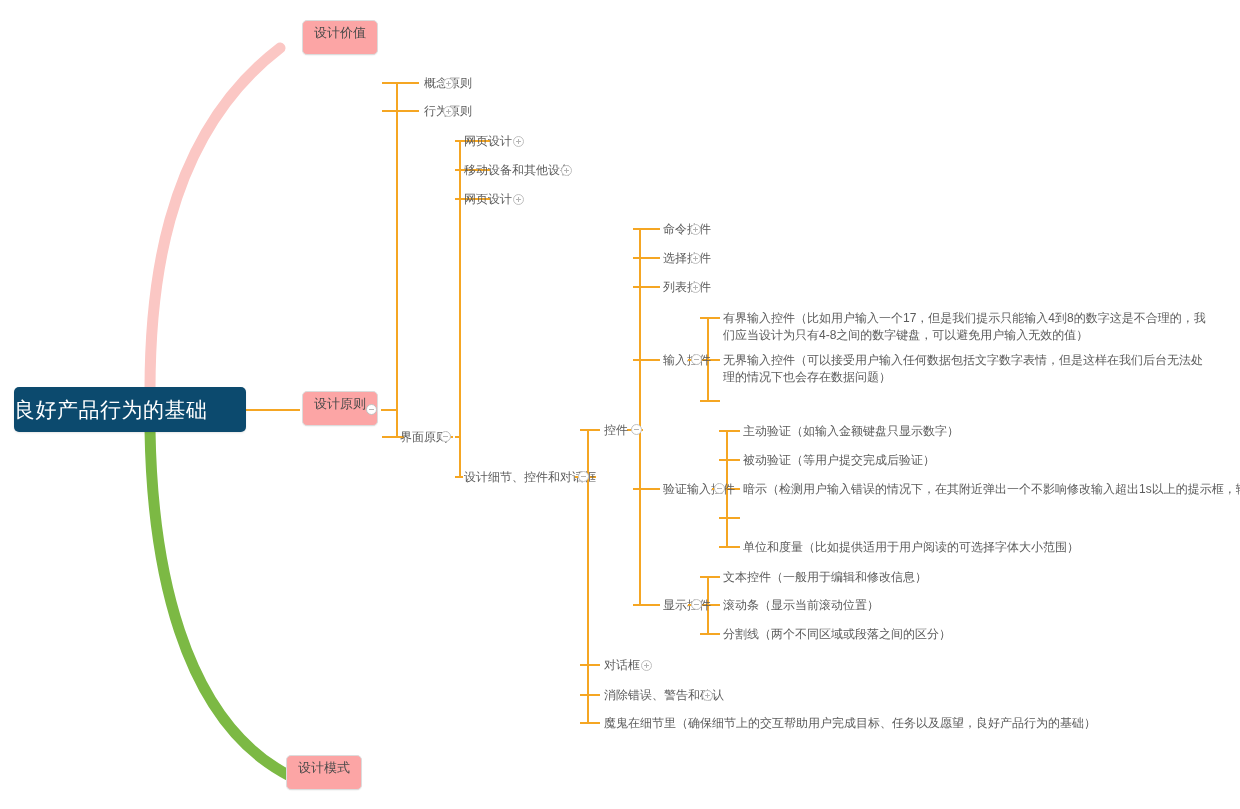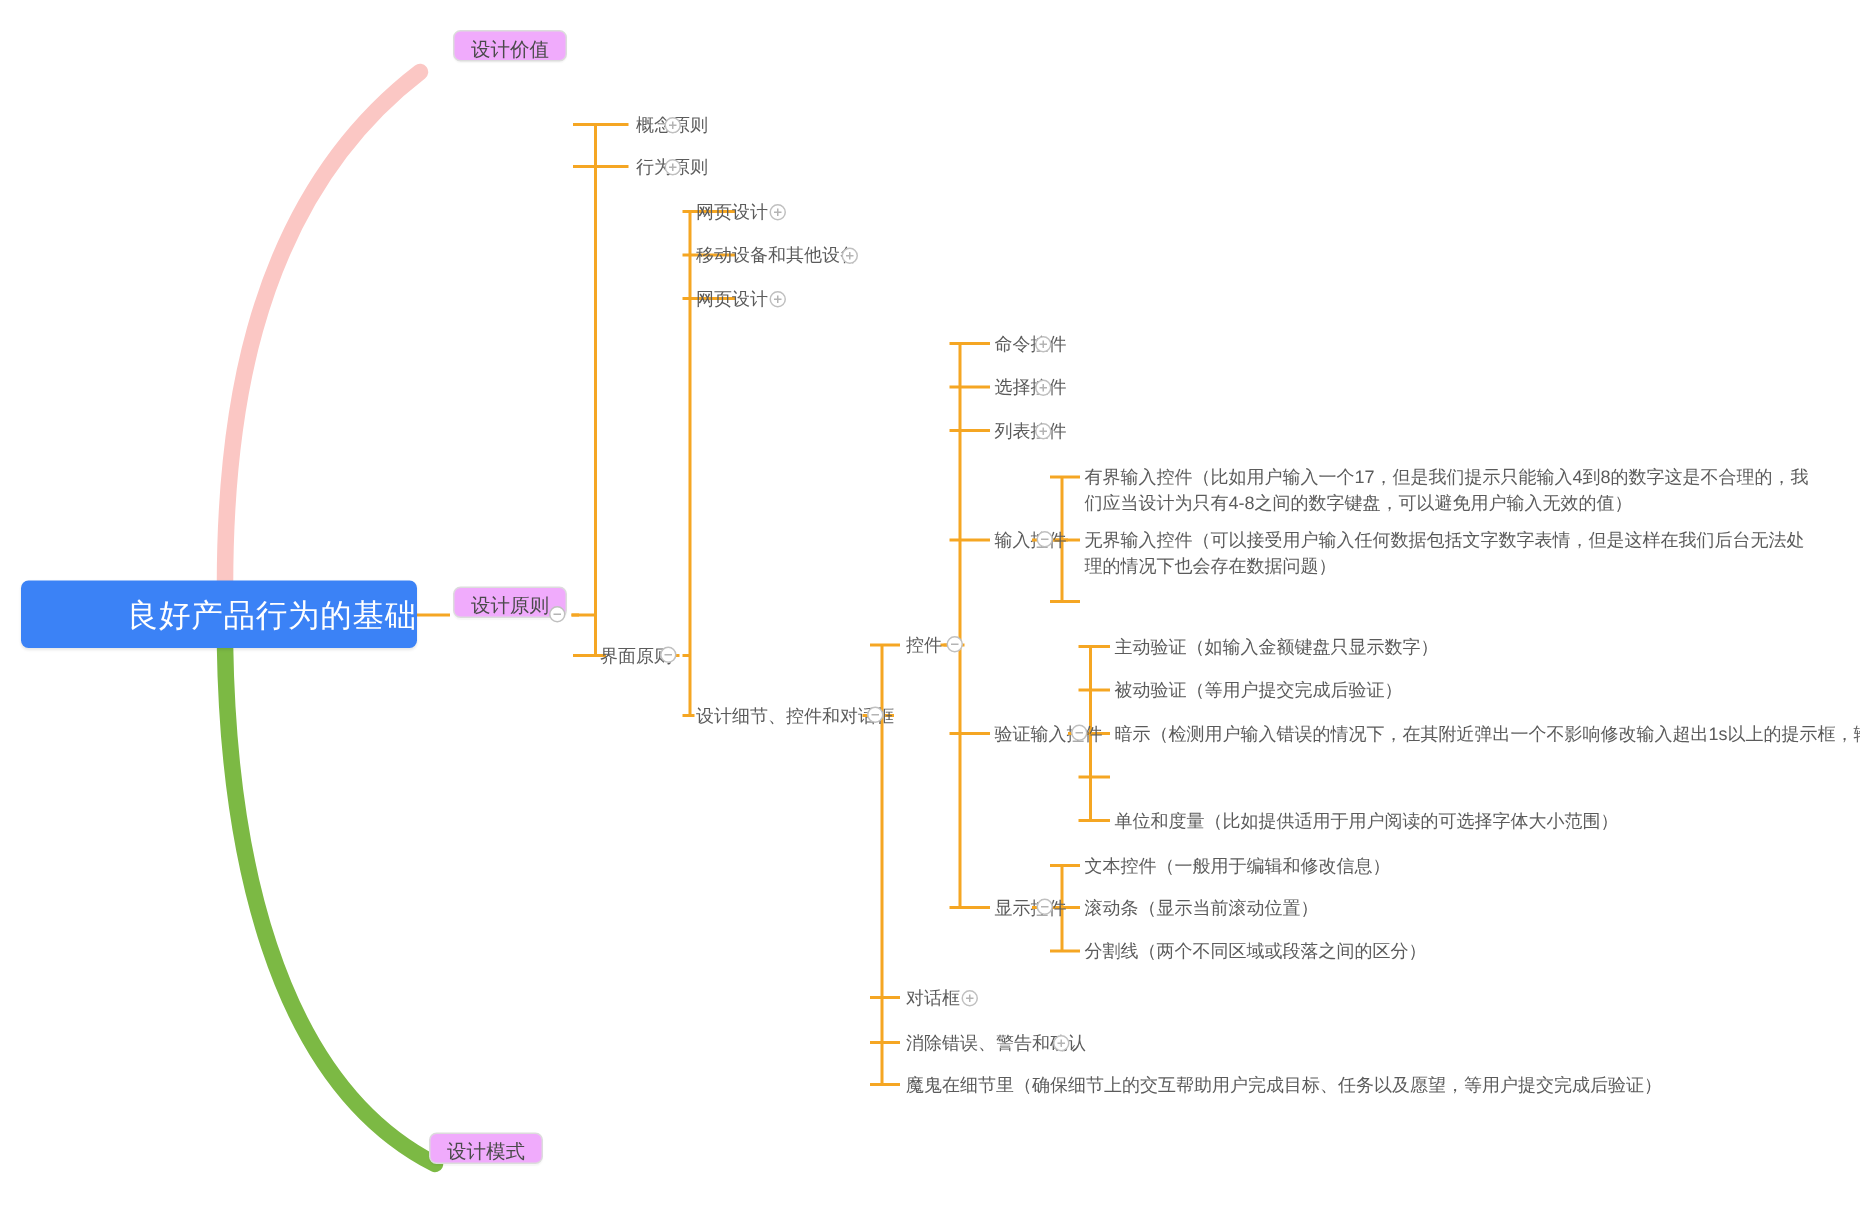--- a/index.html
+++ b/index.html
@@ -42,10 +42,10 @@
   
   .box-node {
     position: absolute;
-    background: #f0abfc;
+    background: #fca5a5;
     border: 1px solid #dcdcdc;
     border-radius: 5px;
-    padding: 5px 11px 0 11px;
+    padding: 5px 11px 14px 11px;
     font-size: 13px;
     color: #4a4a4a;
     line-height: 1.1;

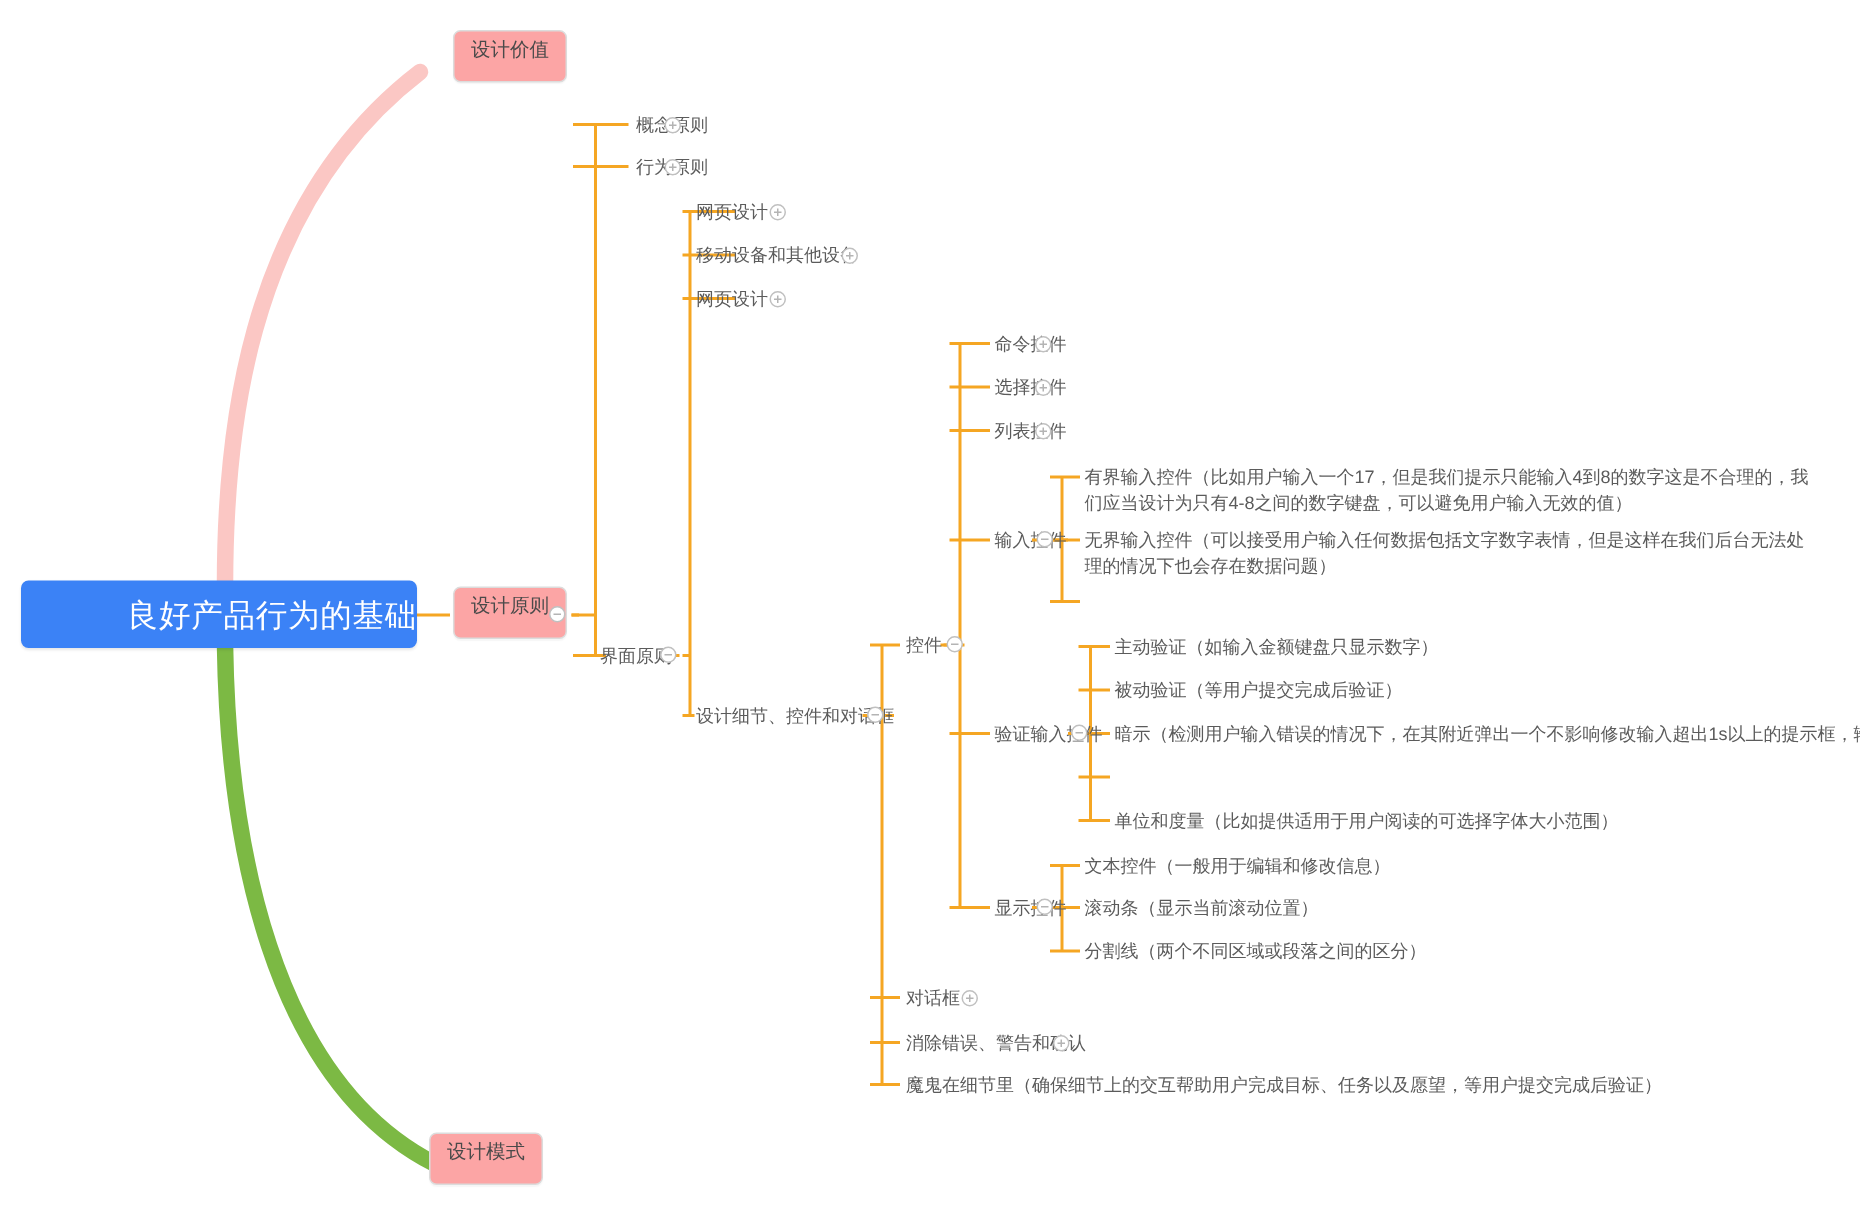--- a/index.html
+++ b/index.html
@@ -26,12 +26,12 @@
   .root-node {
     position: absolute;
     left: 14px; top: 387px;
-    width: 264px; height: 45px;
-    background: #3b82f6;
+    width: 232px; height: 45px;
+    background: #0c4a6e;
     border-radius: 5px;
     display: flex;
     align-items: center;
-    justify-content: flex-end;
+    justify-content: flex-start;
     color: #ffffff;
     font-size: 21px;
     letter-spacing: 0.5px;

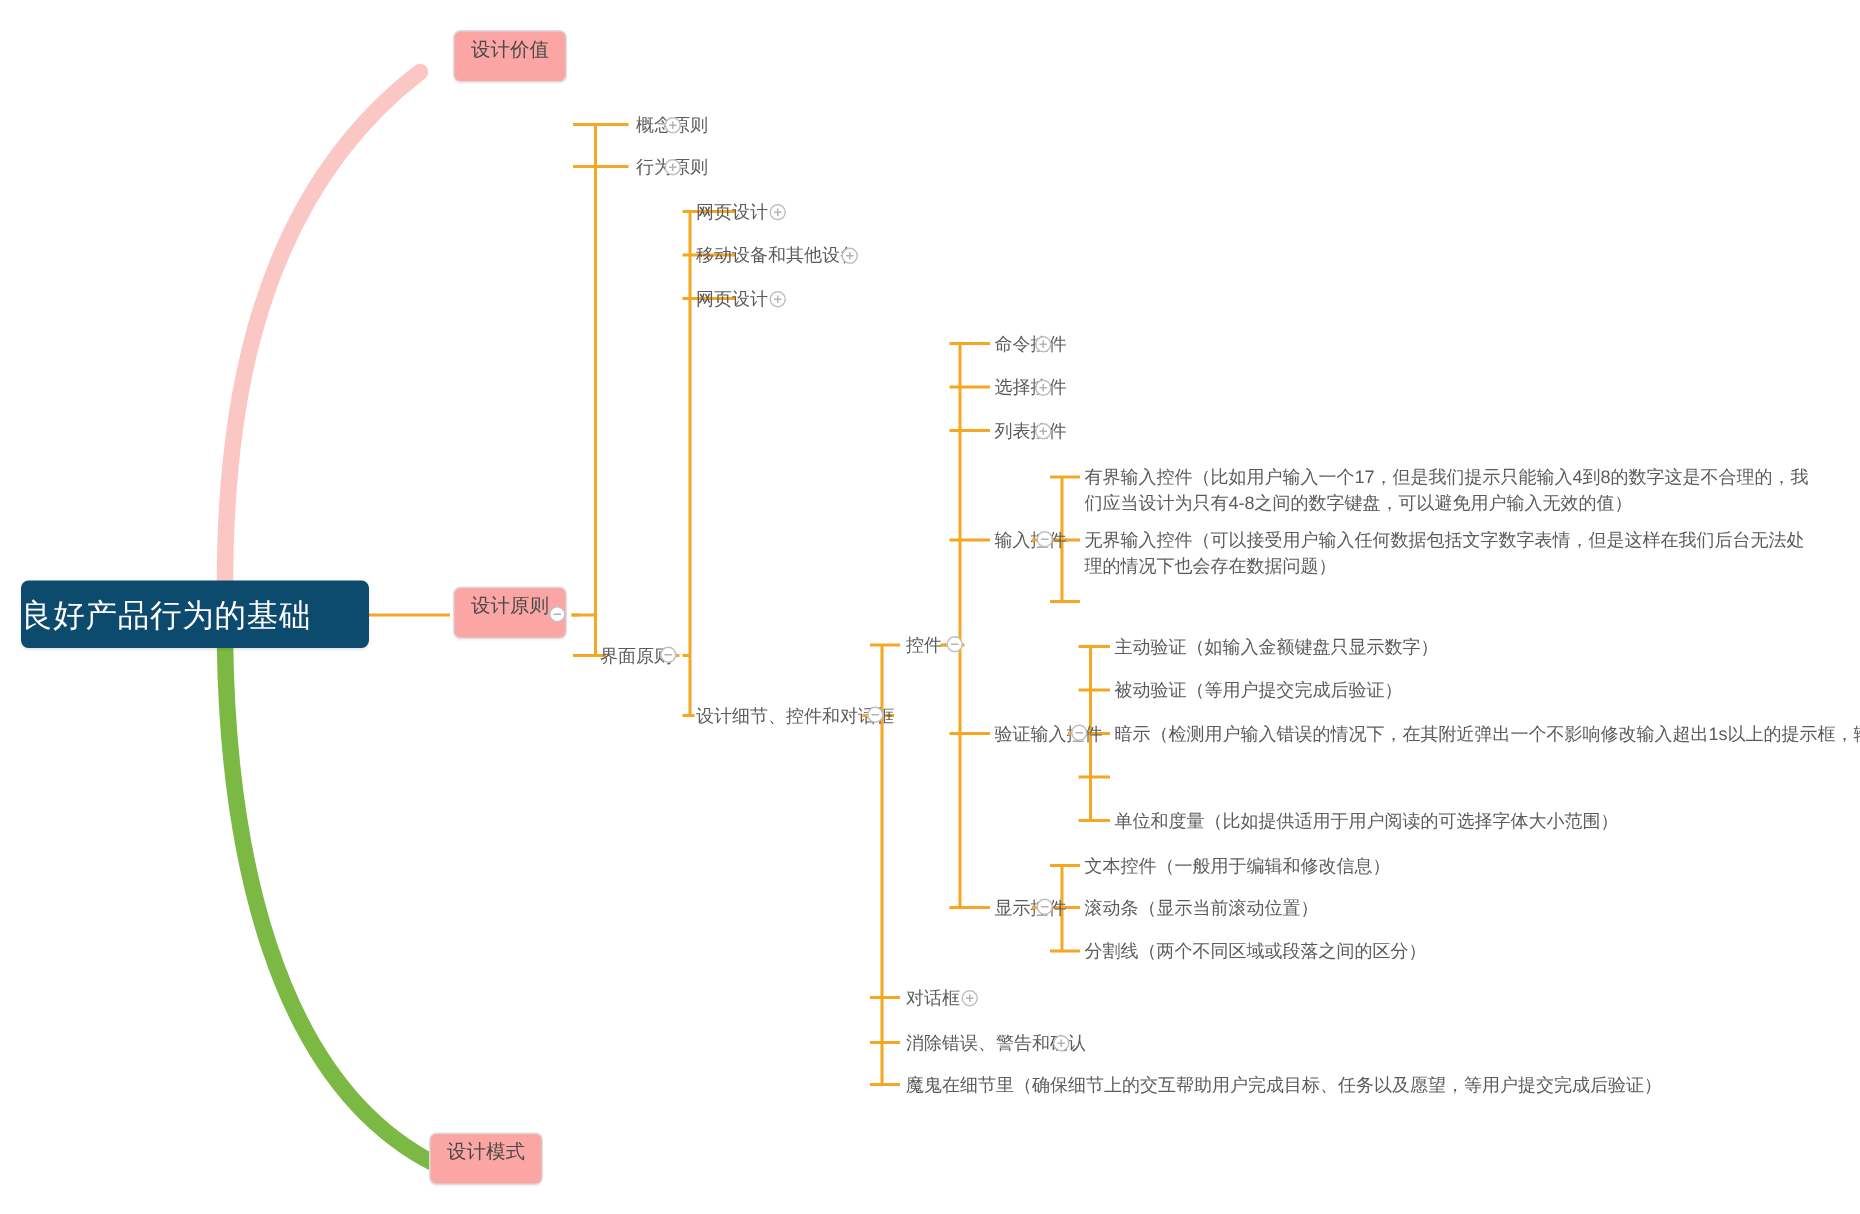--- a/index.html
+++ b/index.html
@@ -219,7 +219,7 @@
   <div class="topic" style="left:604px; top:687px;">消除错误、警告和确认</div>
   <div class="toggle plus" style="left:702px; top:690px;"></div>
 
-  <div class="topic" style="left:604px; top:715px;">魔鬼在细节里（确保细节上的交互帮助用户完成目标、任务以及愿望，等用户提交完成后验证）</div>
+  <div class="topic" style="left:604px; top:715px;">魔鬼在细节里（确保细节上的交互帮助用户完成目标、任务以及愿望，良好产品行为的基础）</div>
 
   <div class="topic" style="left:663px; top:221px;">命令控件</div>
   <div class="toggle plus" style="left:690px; top:224px;"></div>

